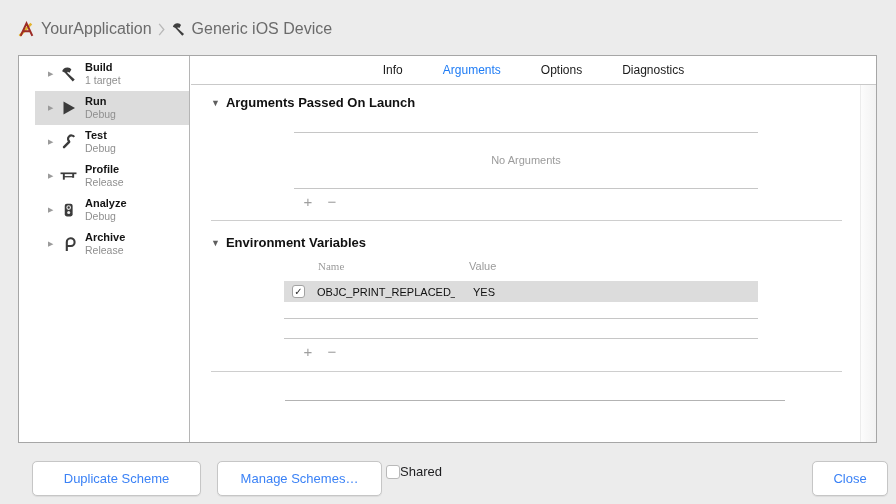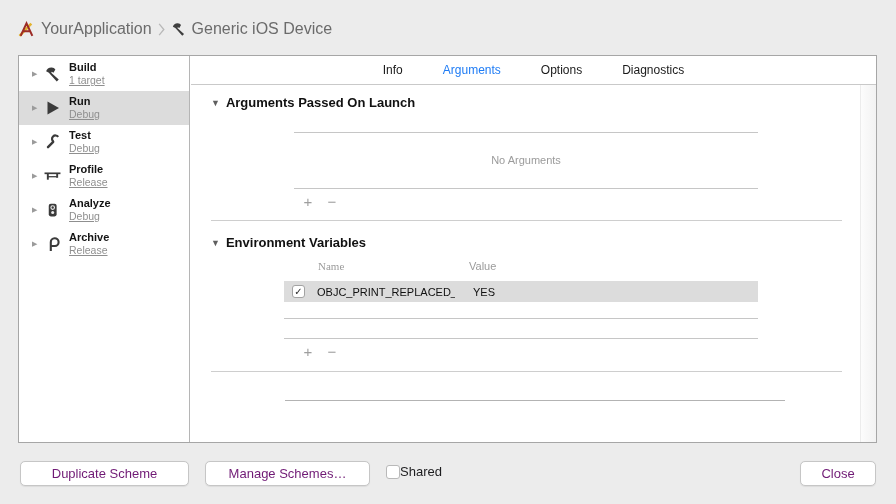--- a/index.html
+++ b/index.html
@@ -24,7 +24,7 @@
 
   
   .sidebar { position:absolute; left:0; top:0; bottom:0; width:171px;
-    border-right:1px solid #b5b5b5; background:#fff; padding-top:1px; }
+    border-right:1px solid #b5b5b5; background:#fff; padding-top:1px;padding-left:16px; }
   .side-item { height:34px; display:flex; align-items:center; padding-left:13px; }
   .side-item.selected { background:#dcdcdc; }
   .disc { width:11px; font-size:7px; color:#9b9b9b; flex:0 0 11px; }

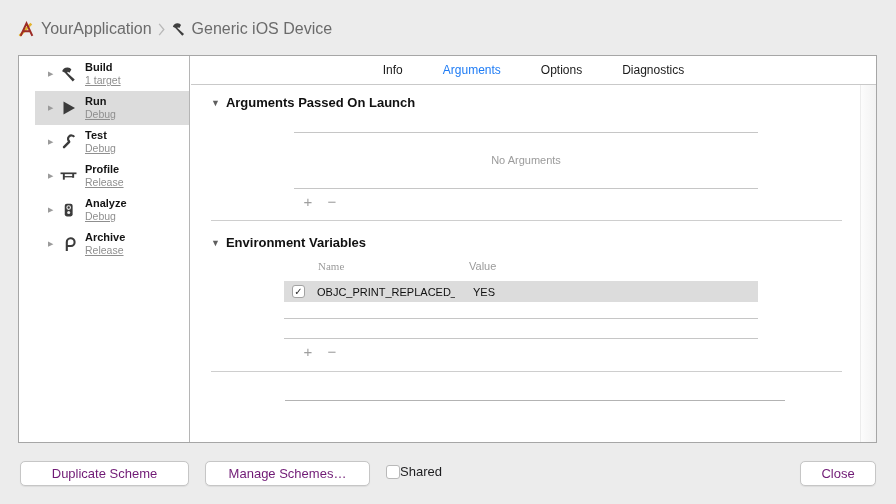--- a/index.html
+++ b/index.html
@@ -32,7 +32,7 @@
     align-items:center; justify-content:center; margin-right:7px; }
   .side-text { display:flex; flex-direction:column; line-height:1.05; }
   .side-title { font-size:11px; font-weight:bold; color:#141414; }
-  .side-sub { font-size:10.5px; color:#8f8f8f; margin-top:2px;text-decoration:underline; }
+  .side-sub { font-size:10.5px; color:#8f8f8f; margin-top:2px; }
 
   
   .tabbar { position:absolute; left:172px; right:0; top:0; height:29px;

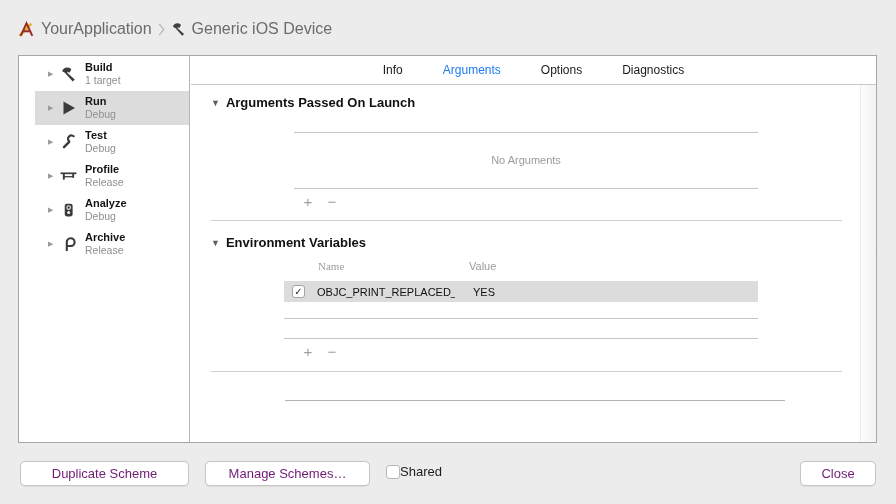--- a/index.html
+++ b/index.html
@@ -73,10 +73,10 @@
   .env-value { font-size:11px; color:#111; margin-left:18px; }
 
   
-  .btn { position:absolute; height:25px; background:#fff;
-    border:1px solid #c6c6c6; border-radius:5px; font-size:13px; color:#701a75;
+  .btn { position:absolute; height:35px; background:#fff;
+    border:1px solid #c6c6c6; border-radius:5px; font-size:13px; color:#3b82f6;
     display:flex; align-items:center; justify-content:center;
-    box-shadow:0 0.5px 1px rgba(0,0,0,0.07); font-family:inherit; }
+    box-shadow:0 0.5px 1px rgba(0,0,0,0.07); font-family:inherit;margin-left:12px; }
   .shared-wrap { position:absolute; left:386px; top:464px; display:flex;
     align-items:center; }
   .shared-box { width:14px; height:14px; background:#fff;

